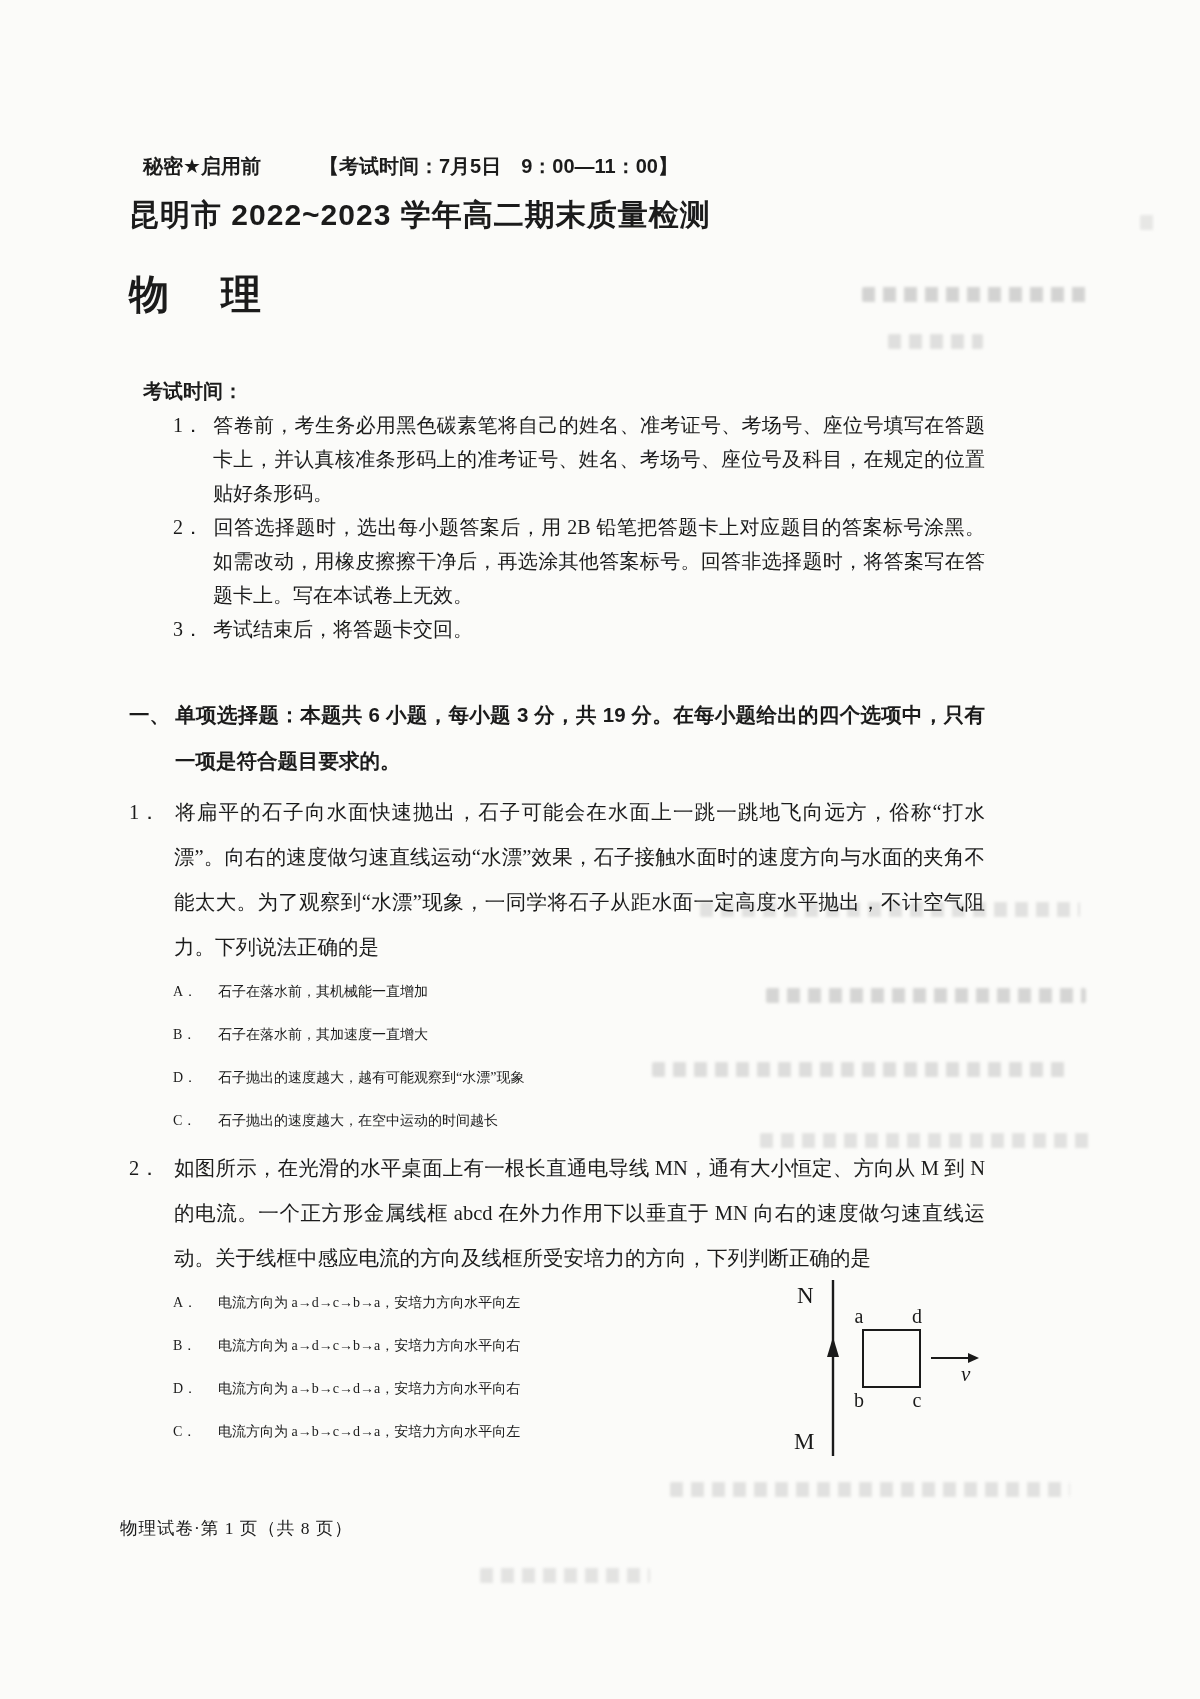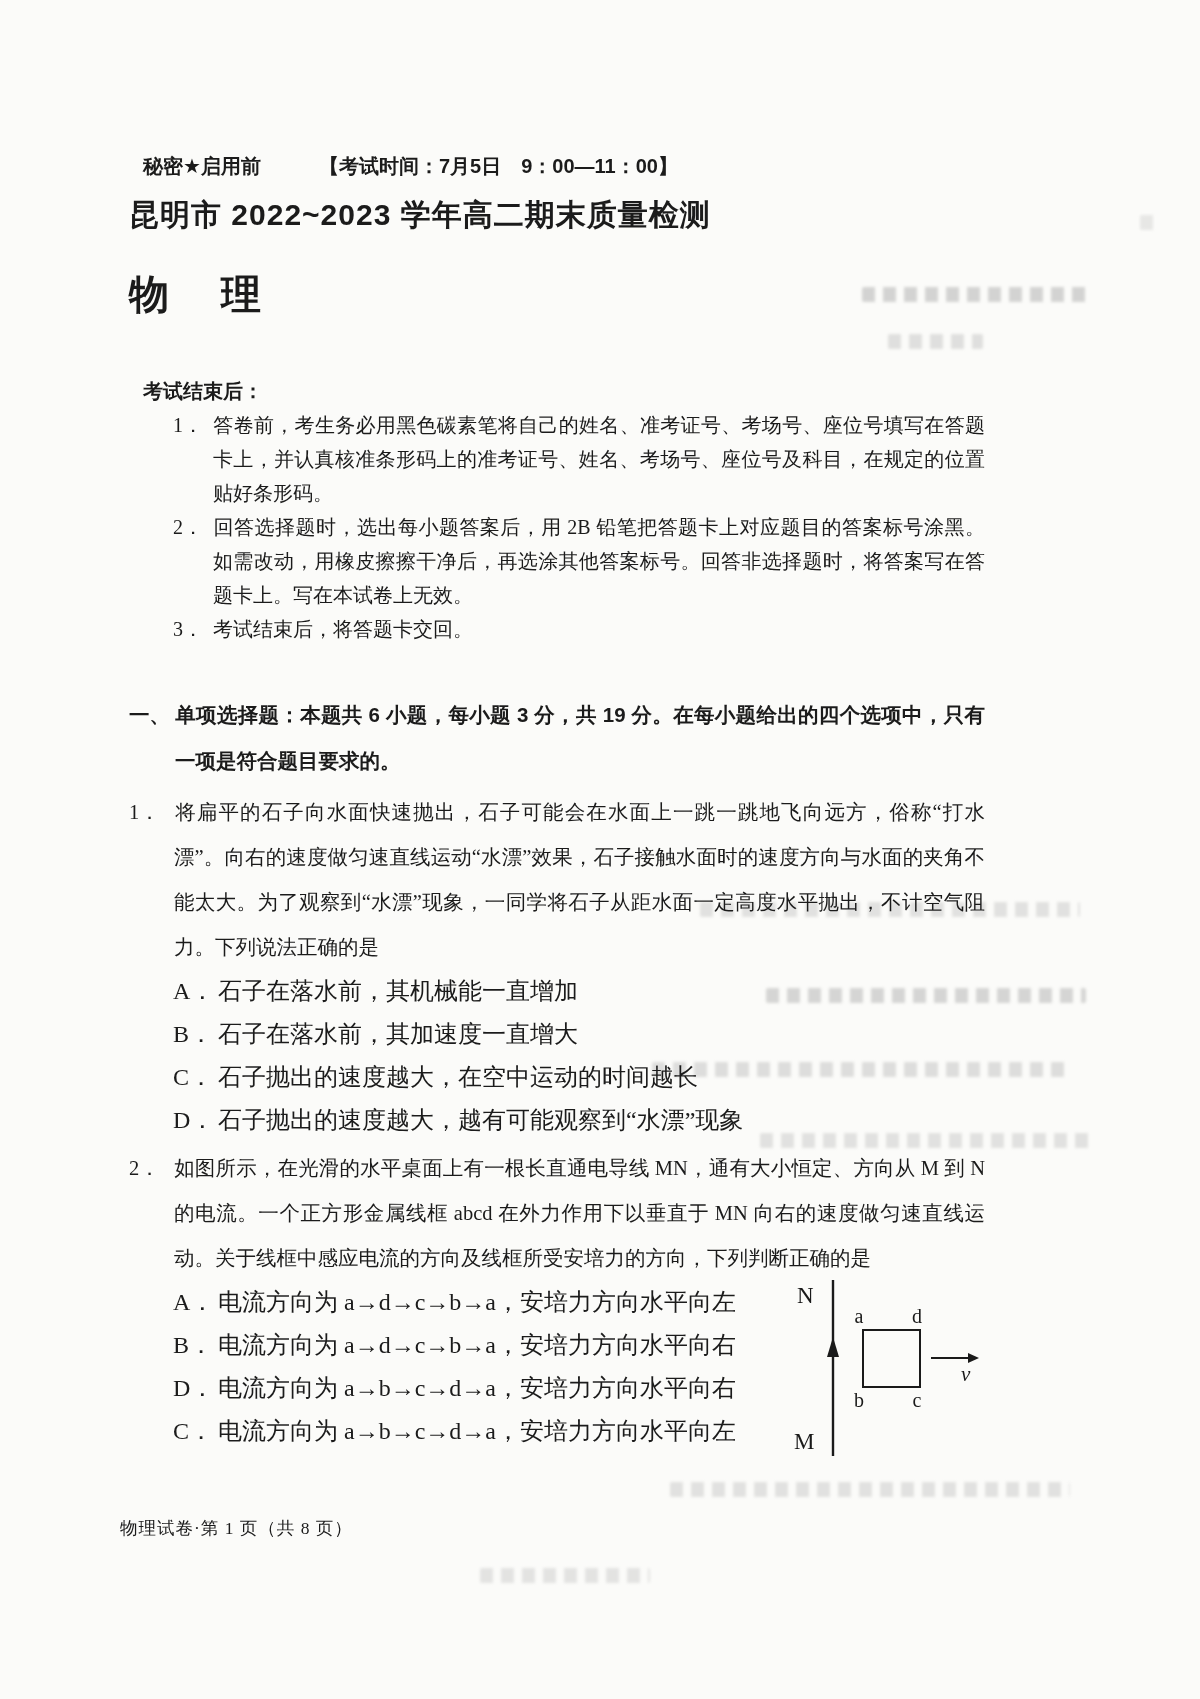--- a/index.html
+++ b/index.html
@@ -90,7 +90,7 @@
     <h2 class="subject">物　理</h2>
 
     <div class="notice">
-      <div class="notice-heading">考试结束后：</div>
+      <div class="notice-heading">考试时间：</div>
       <p class="notice-item"><span class="nnum">1．</span><span>答卷前，考生务必用黑色碳素笔将自己的姓名、准考证号、考场号、座位号填写在答题卡上，并认真核准条形码上的准考证号、姓名、考场号、座位号及科目，在规定的位置贴好条形码。</span></p>
       <p class="notice-item"><span class="nnum">2．</span><span>回答选择题时，选出每小题答案后，用 2B 铅笔把答题卡上对应题目的答案标号涂黑。如需改动，用橡皮擦擦干净后，再选涂其他答案标号。回答非选择题时，将答案写在答题卡上。写在本试卷上无效。</span></p>
       <p class="notice-item"><span class="nnum">3．</span><span>考试结束后，将答题卡交回。</span></p>

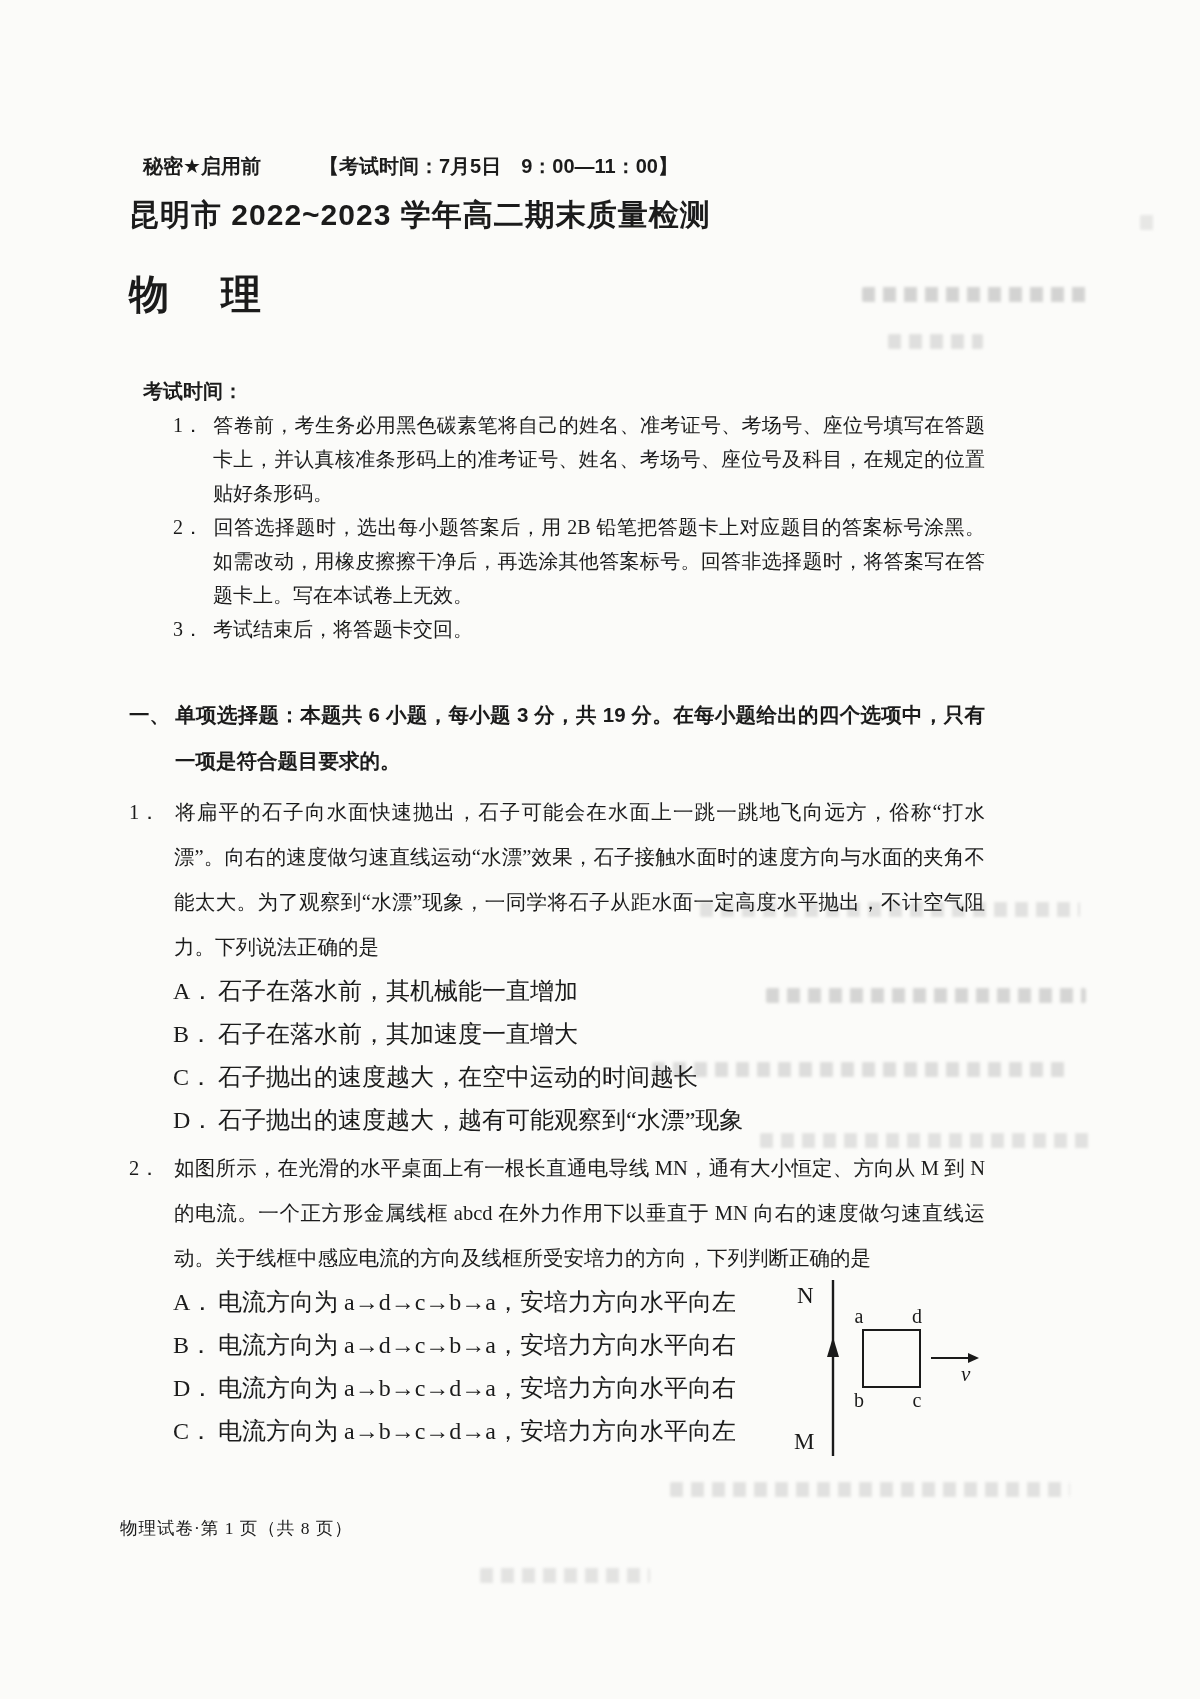--- a/index.html
+++ b/index.html
@@ -45,7 +45,7 @@
     line-height:45px;text-align:justify;margin:0;}
   .qnum{display:inline-block;width:45px;text-indent:0;}
   .options{margin-left:44px;}
-  .opt{padding-left:45px;text-indent:-45px;font-size:24px;line-height:43px;margin:0;}
+  .opt{padding-left:45px;text-indent:-45px;font-size:14px;line-height:43px;margin:0;}
   .optlabel{display:inline-block;width:45px;text-indent:0;}
   .q2-bottom{position:relative;}
 

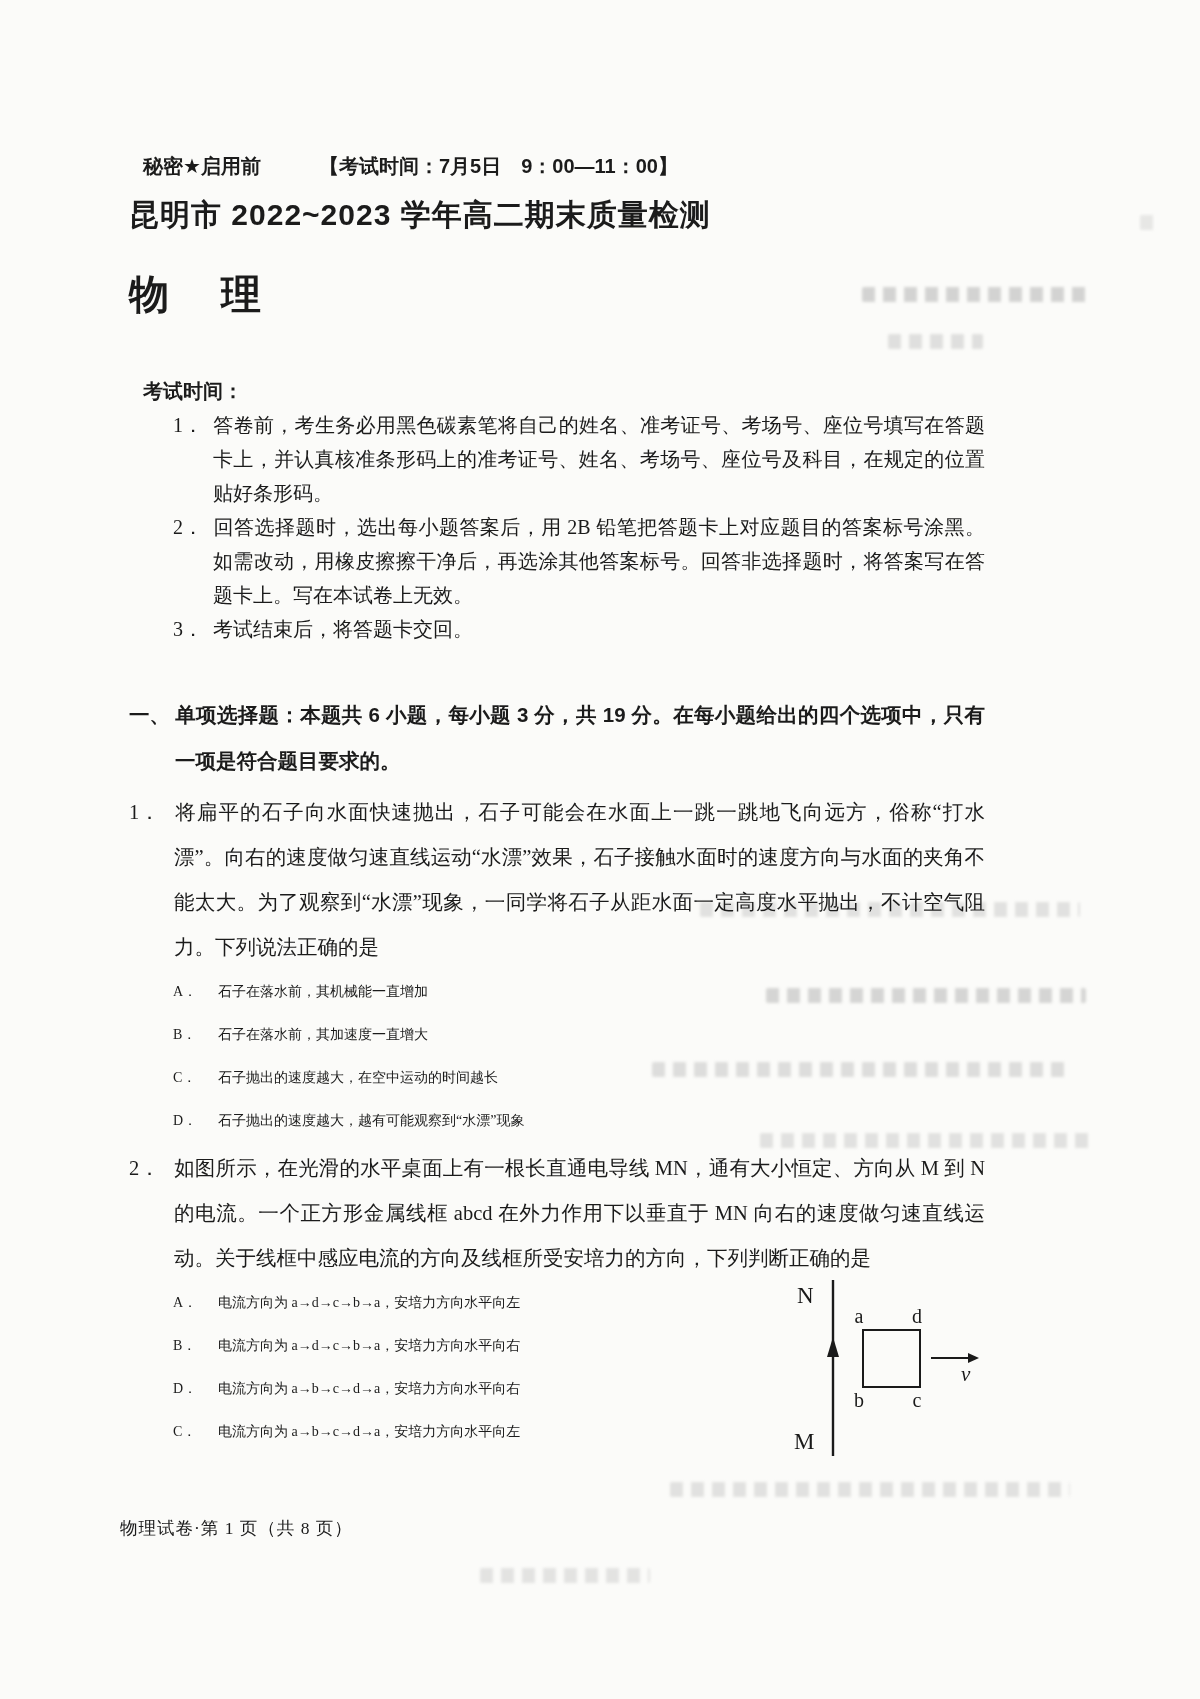--- a/index.html
+++ b/index.html
@@ -103,8 +103,8 @@
       <div class="options">
         <p class="opt"><span class="optlabel">A．</span><span>石子在落水前，其机械能一直增加</span></p>
         <p class="opt"><span class="optlabel">B．</span><span>石子在落水前，其加速度一直增大</span></p>
+        <p class="opt"><span class="optlabel">D．</span><span>石子抛出的速度越大，越有可能观察到“水漂”现象</span></p>
         <p class="opt"><span class="optlabel">C．</span><span>石子抛出的速度越大，在空中运动的时间越长</span></p>
-        <p class="opt"><span class="optlabel">D．</span><span>石子抛出的速度越大，越有可能观察到“水漂”现象</span></p>
       </div>
     </div>
 

